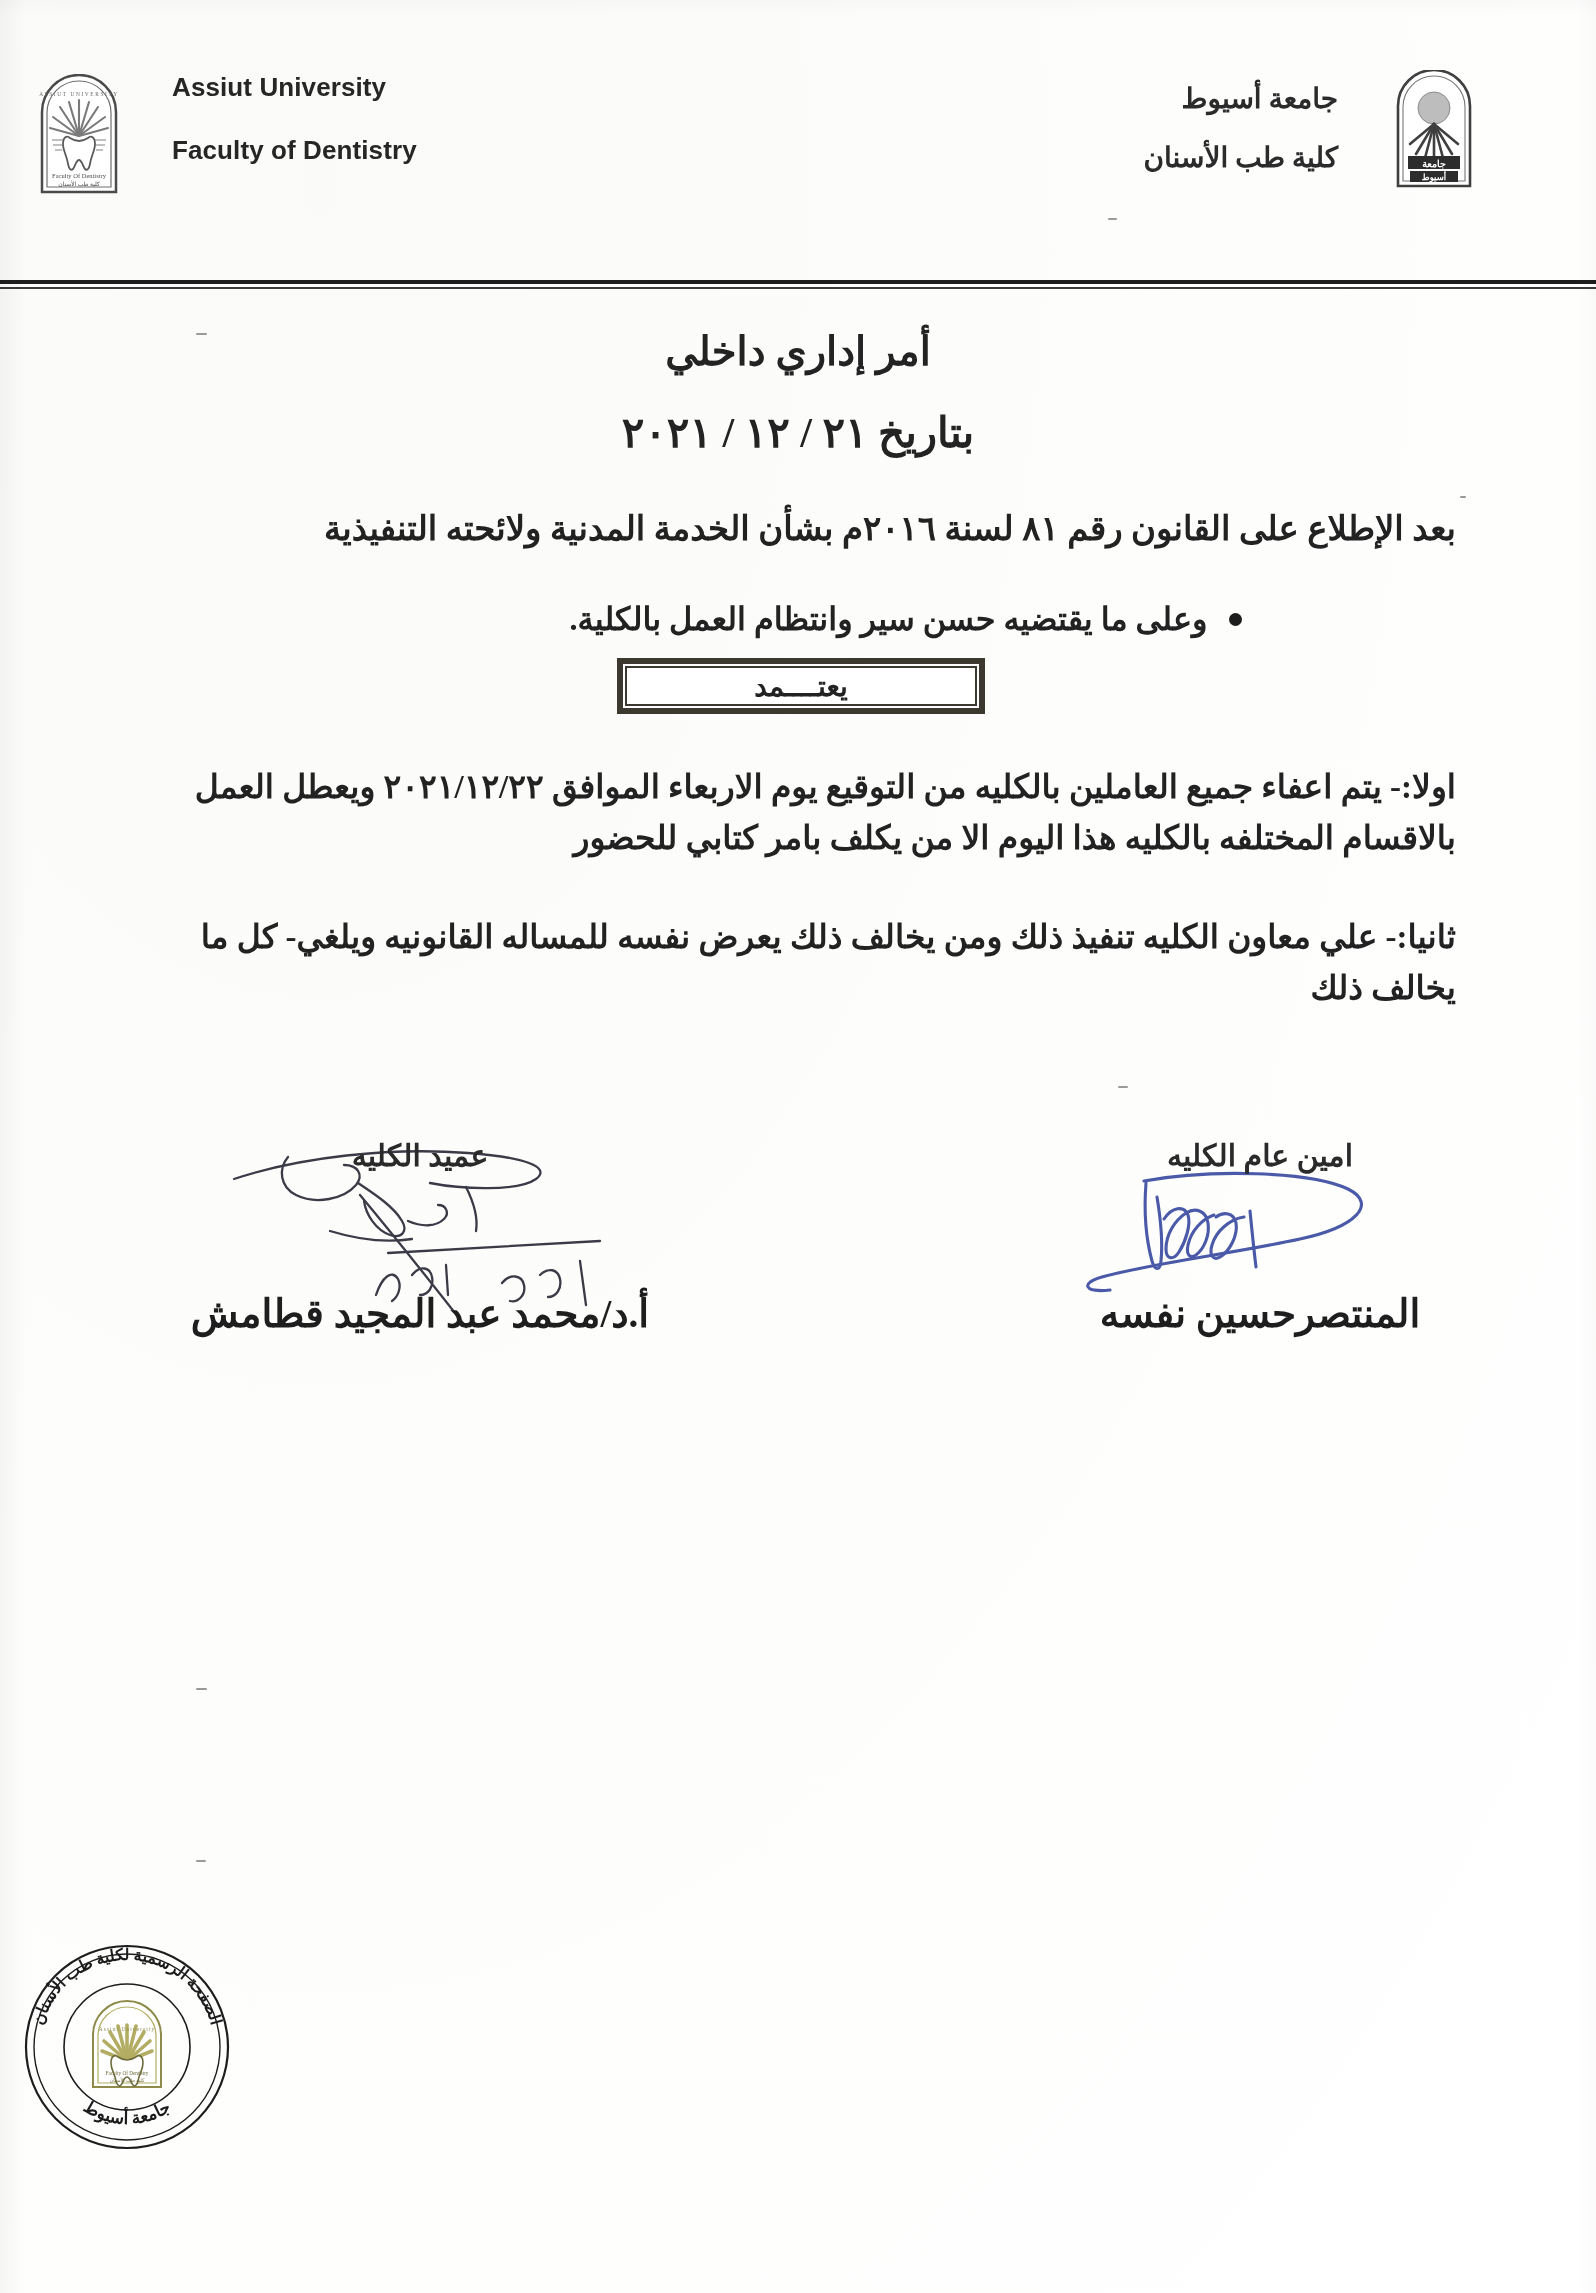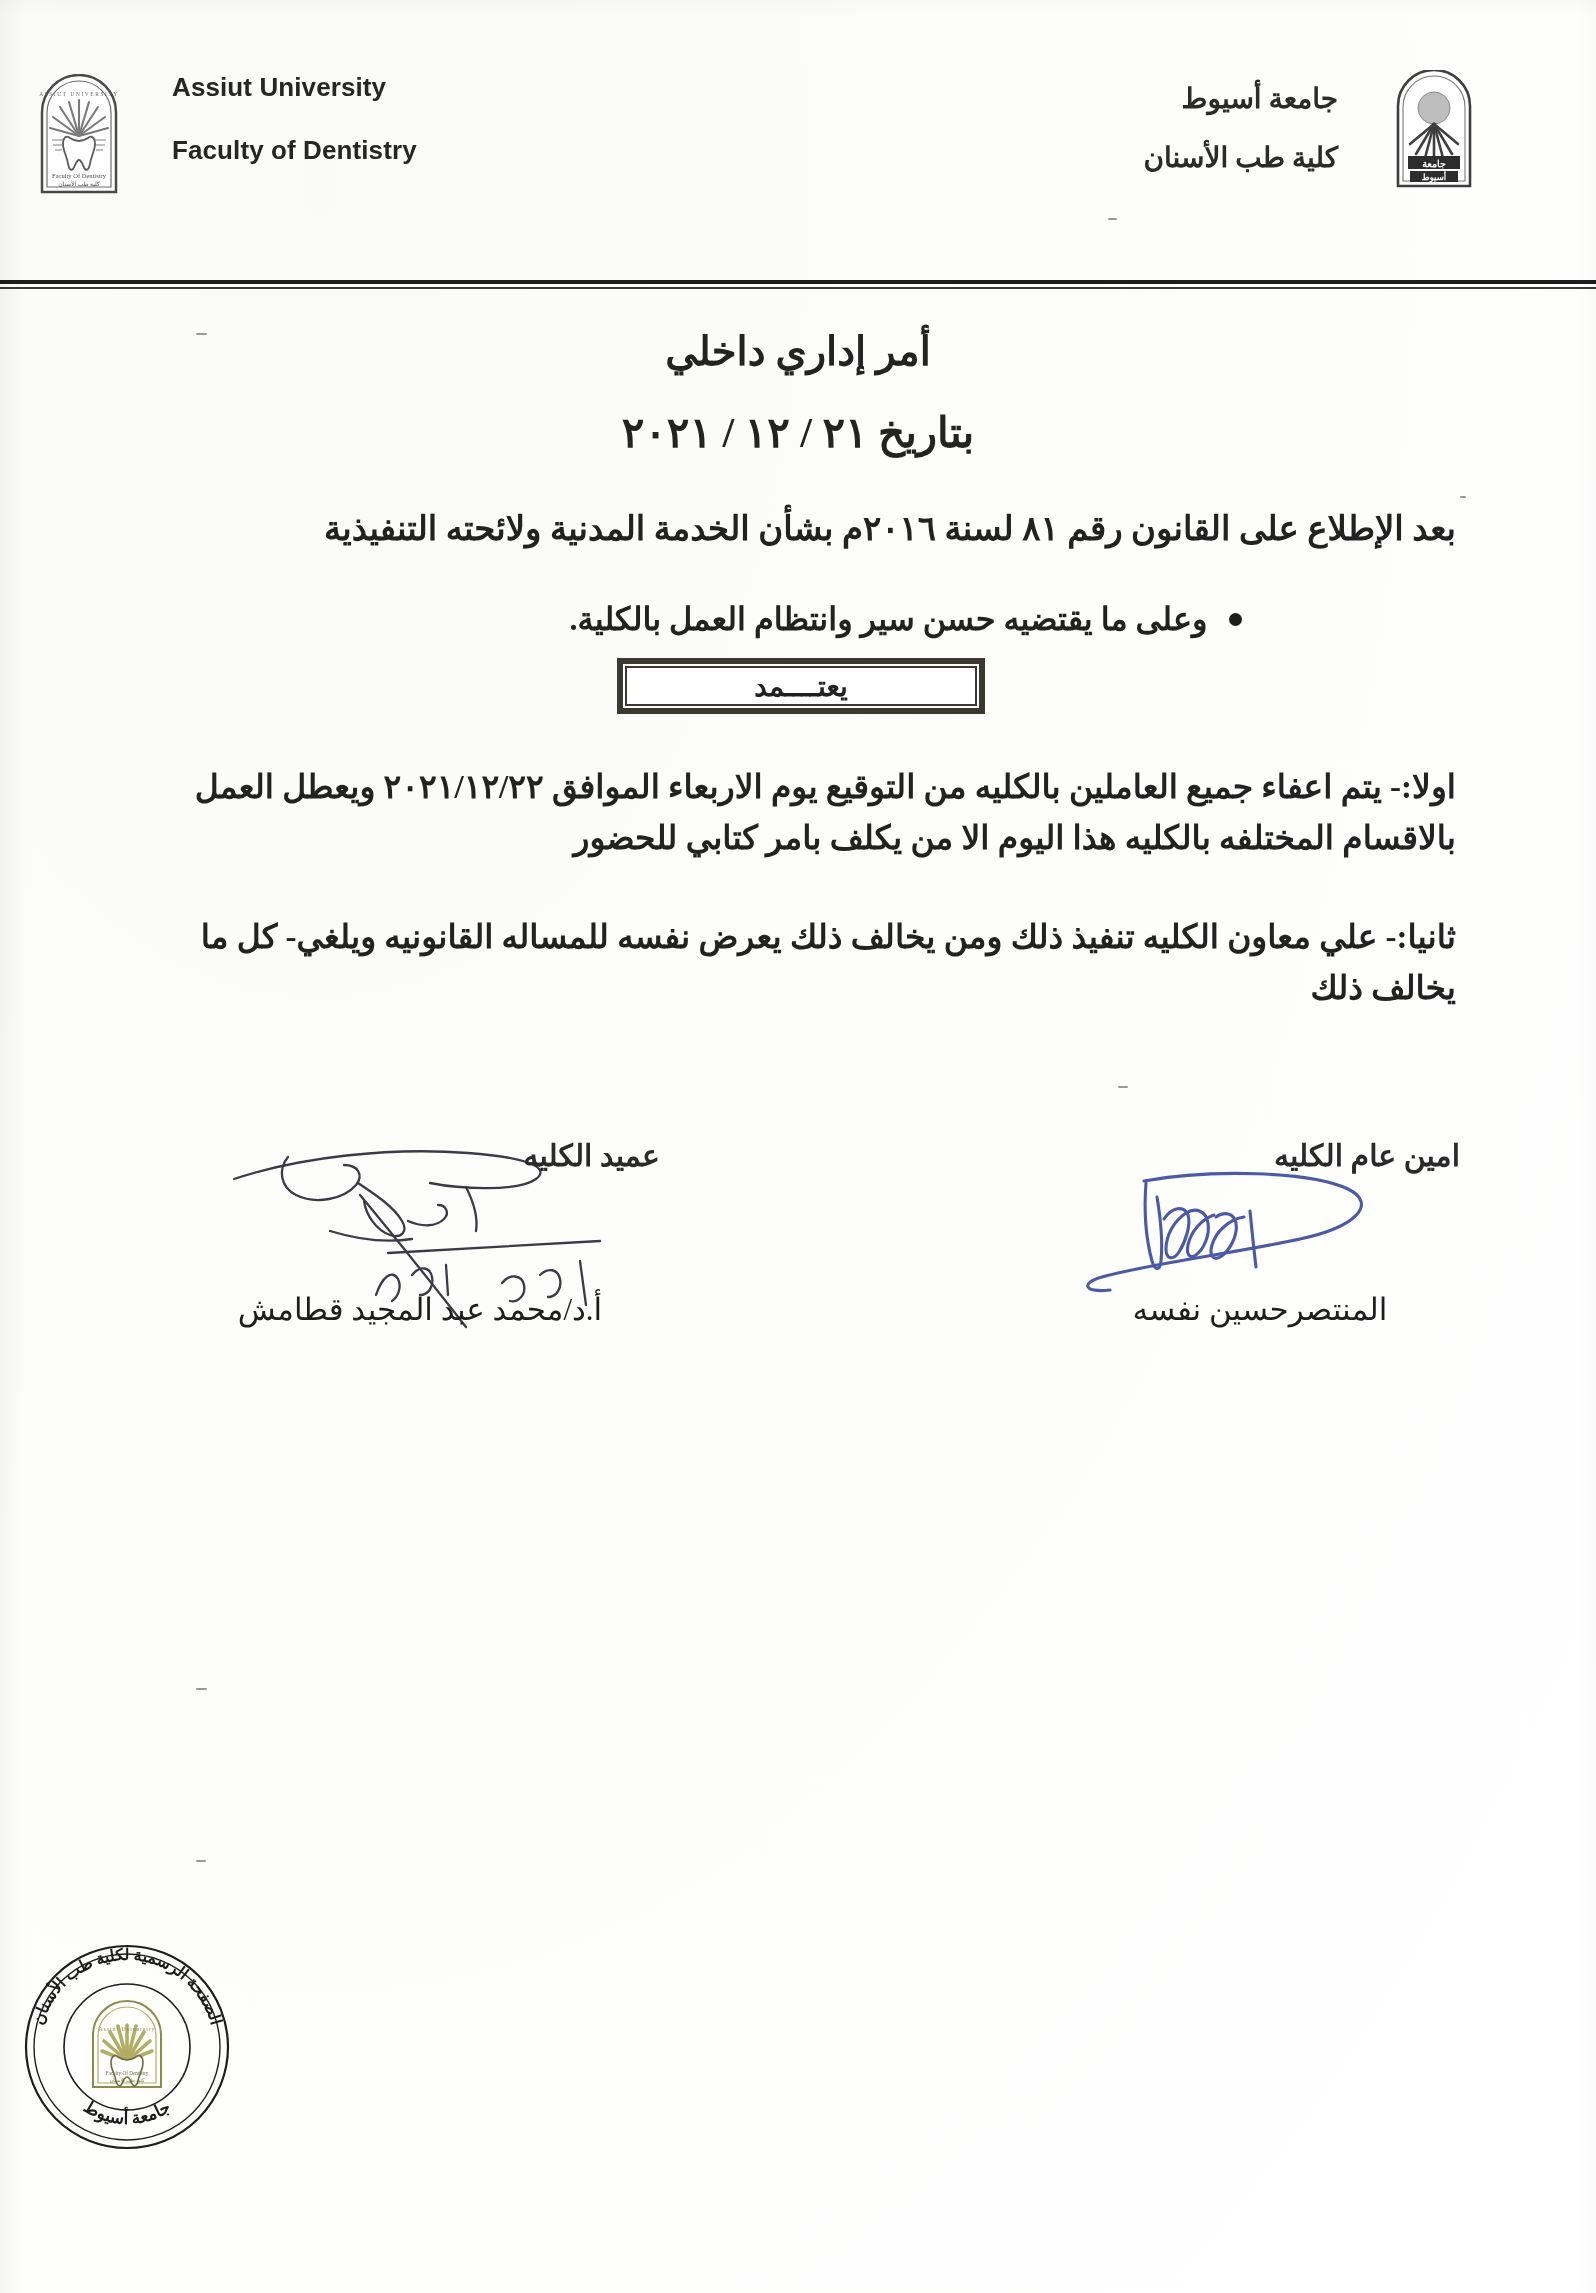--- a/index.html
+++ b/index.html
@@ -224,7 +224,6 @@
     color: #2a2a2a;
     position: relative;
     z-index: 3;
-    text-align: right;
   }
   .sig-canvas {
     position: relative;

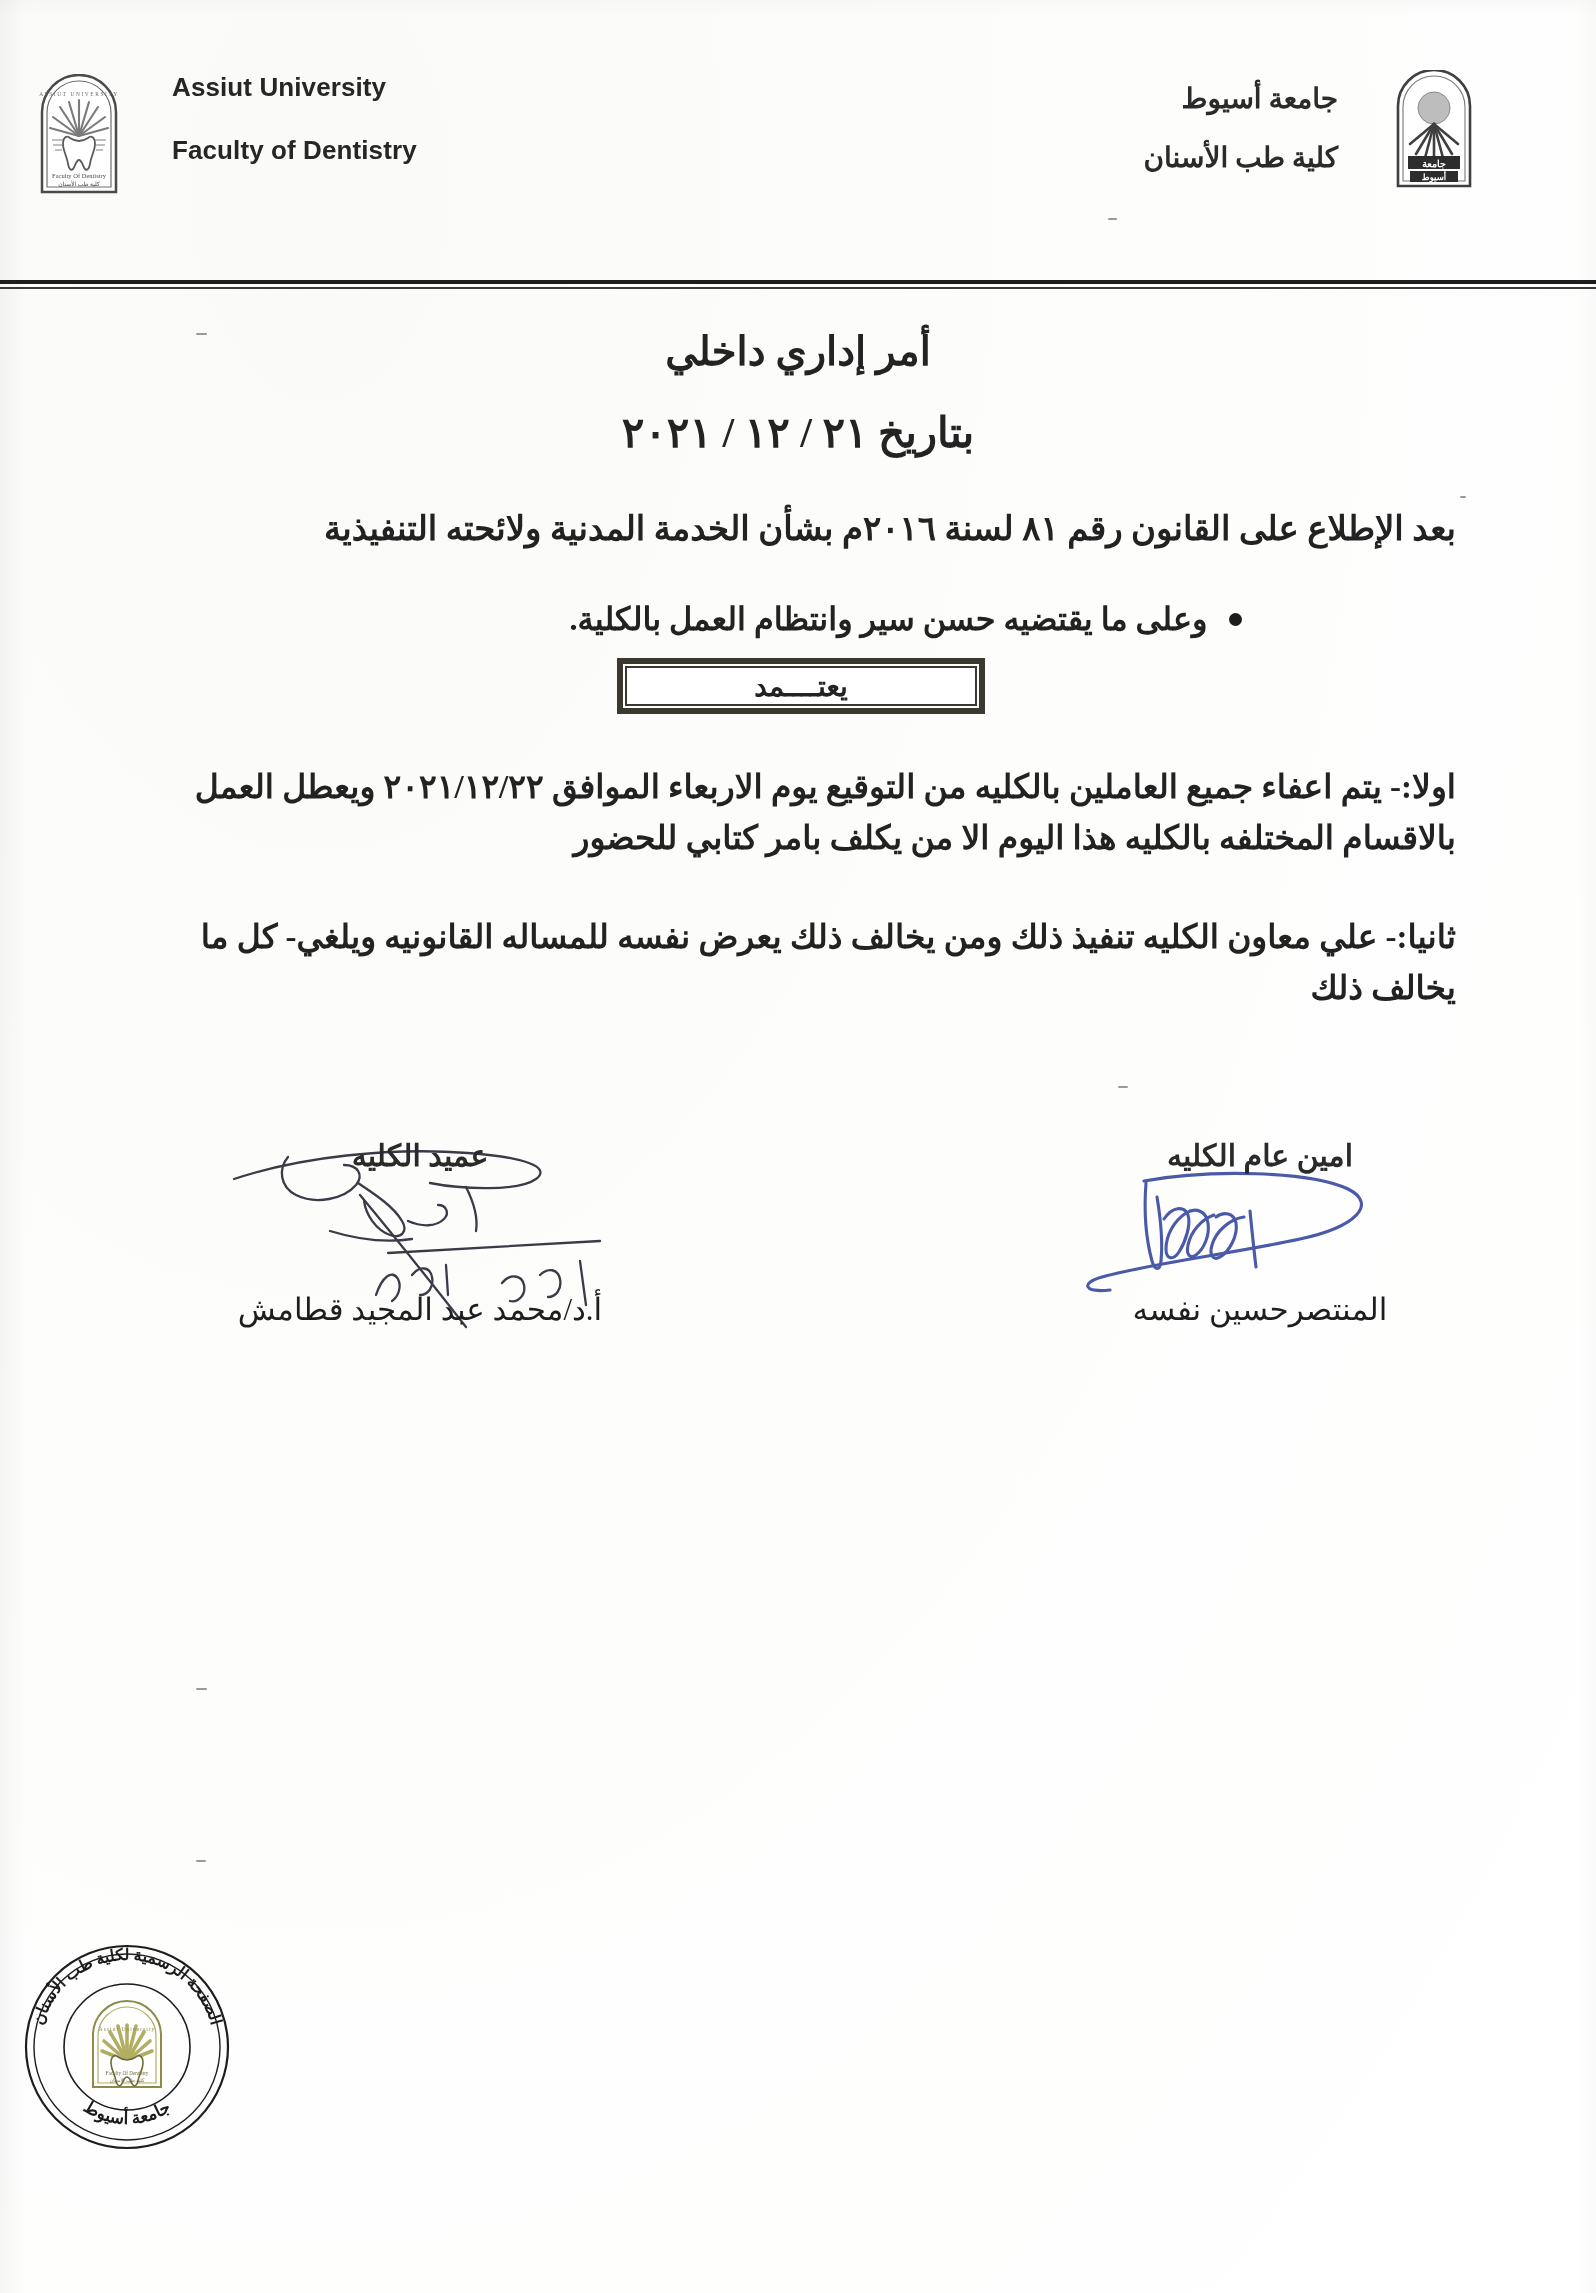--- a/index.html
+++ b/index.html
@@ -237,8 +237,8 @@
     overflow: visible;
   }
   .sig-name {
-    font-size: 31px;
-    font-weight: normal;
+    font-size: 39px;
+    font-weight: bold;
     color: #1e1e1e;
     margin-top: 8px;
     position: relative;

